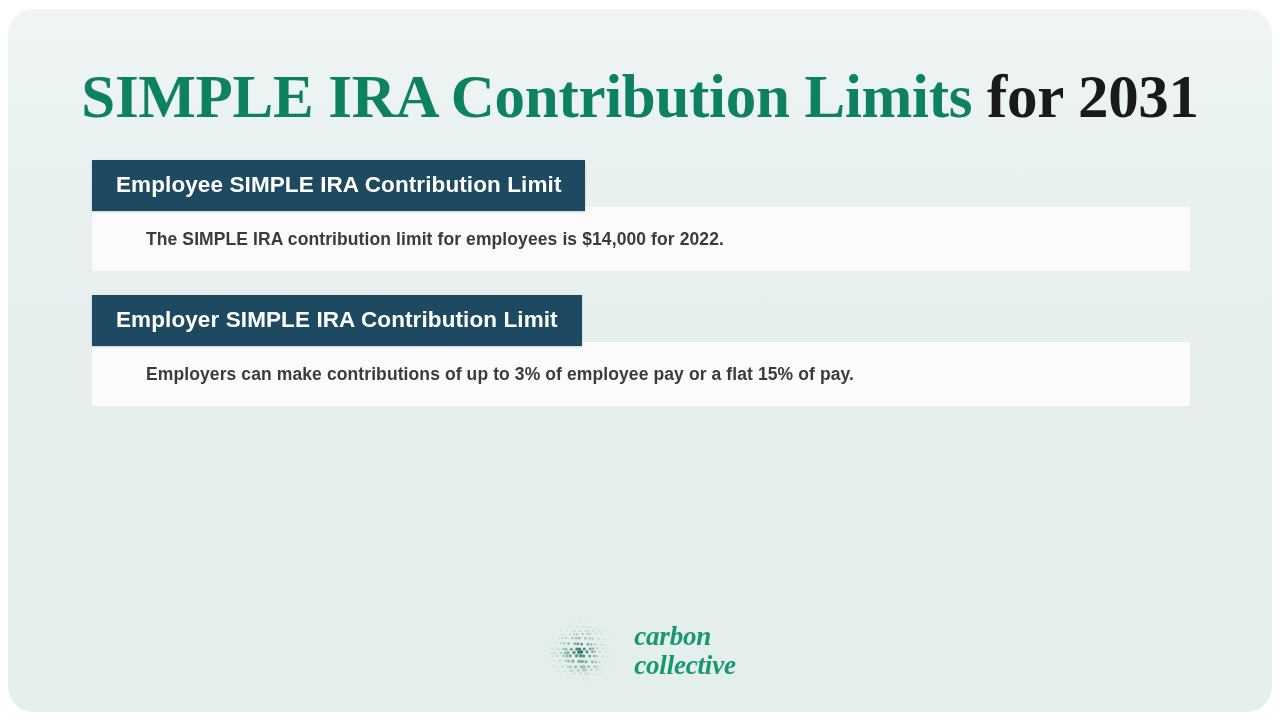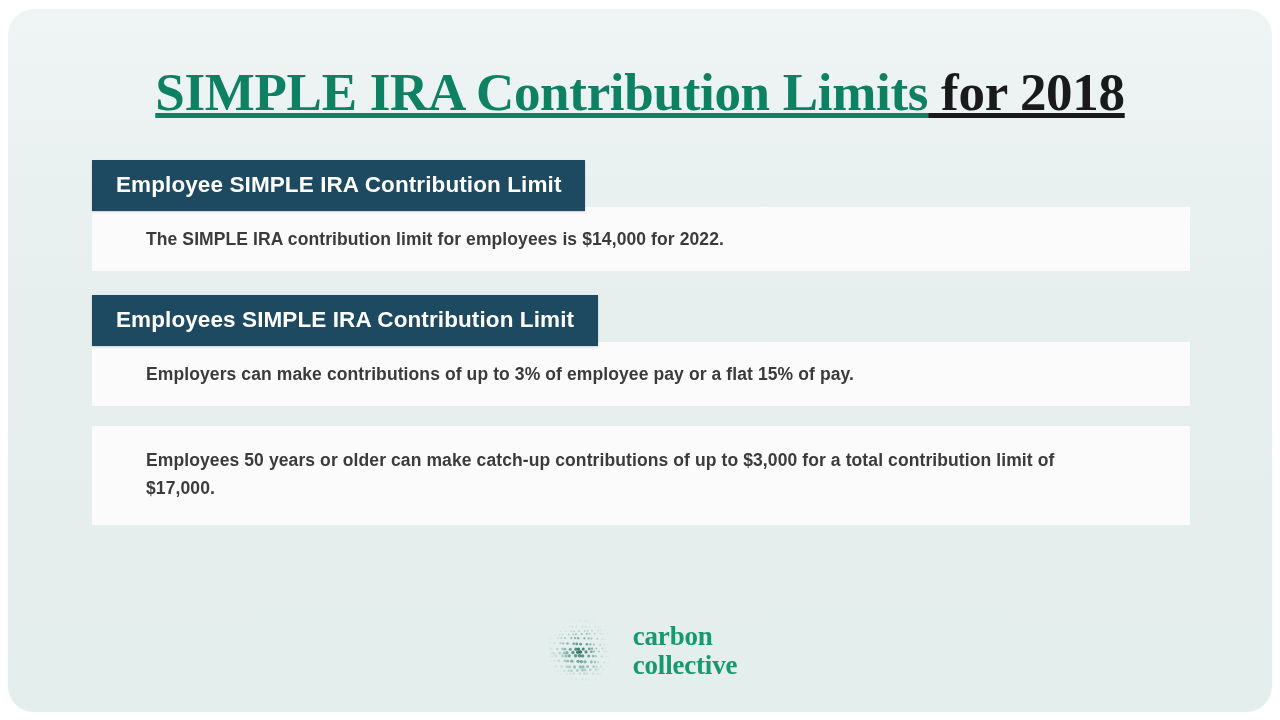--- a/index.html
+++ b/index.html
@@ -43,9 +43,8 @@
   .title-year {
     font-family: "Liberation Serif", "DejaVu Serif", serif;
     font-weight: bold;
-    font-size: 53px;
+    font-size: 61px;
     letter-spacing: -0.3px;
-    text-decoration: underline;
   }
   .title-main { color: #0f8163; }
   .title-year { color: #1a1a1a; }

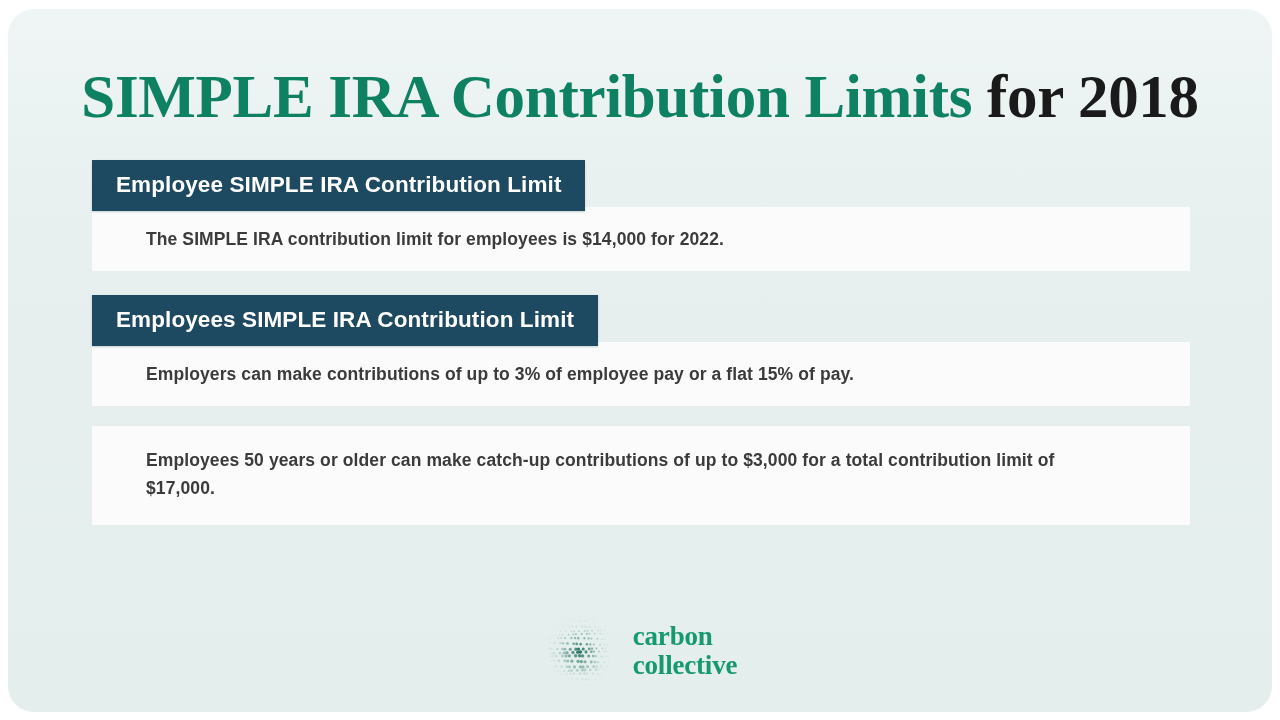--- a/index.html
+++ b/index.html
@@ -135,7 +135,7 @@
   <div class="panel"></div>
 
   <div class="title-wrap">
-    <span class="title-main">SIMPLE IRA Contribution Limits</span><span class="title-year"> for 2018</span>
+    <span class="title-main">SIMPLE IRA Contribution Limits</span><span class="title-year"> for 2031</span>
   </div>
 
   <div class="cards">

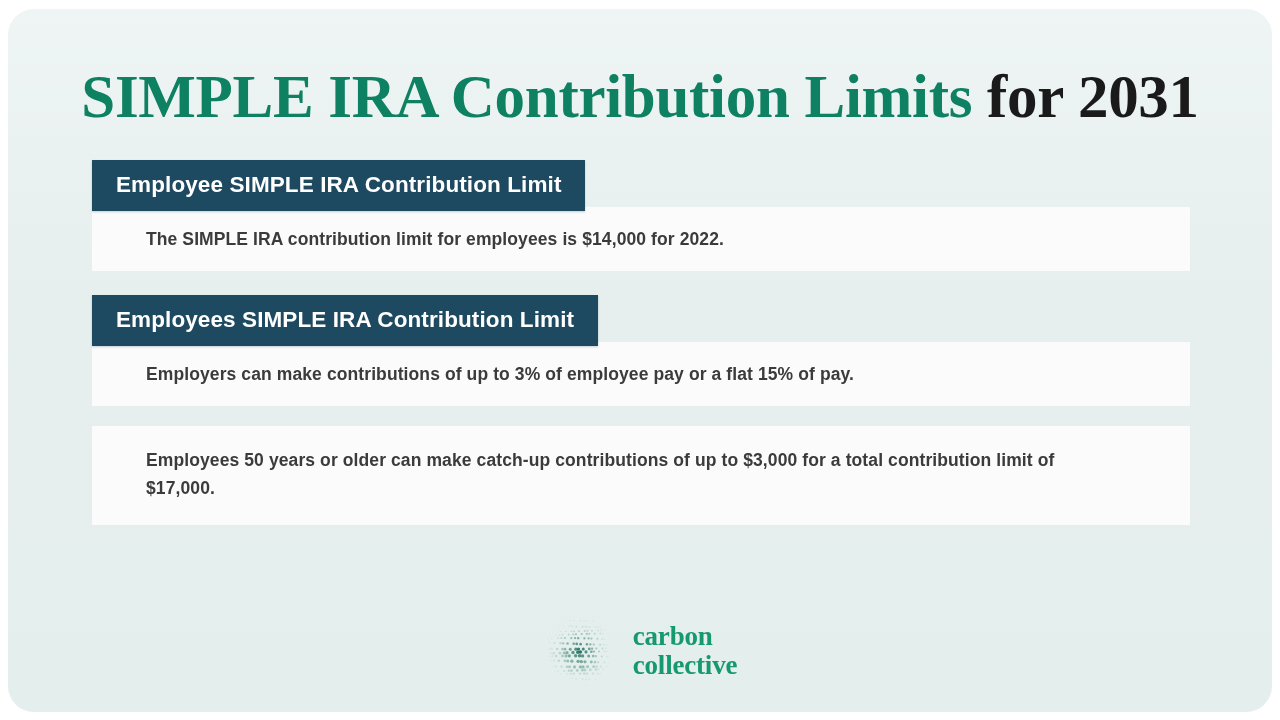--- a/index.html
+++ b/index.html
@@ -148,7 +148,7 @@
     </div>
 
     <div class="card card-2">
-      <div class="card-header">Employees SIMPLE IRA Contribution Limit</div>
+      <div class="card-header">Employer SIMPLE IRA Contribution Limit</div>
       <div class="card-body">
         <div class="card-text">Employers can make contributions of up to 3% of employee pay or a flat 15% of pay.</div>
       </div>

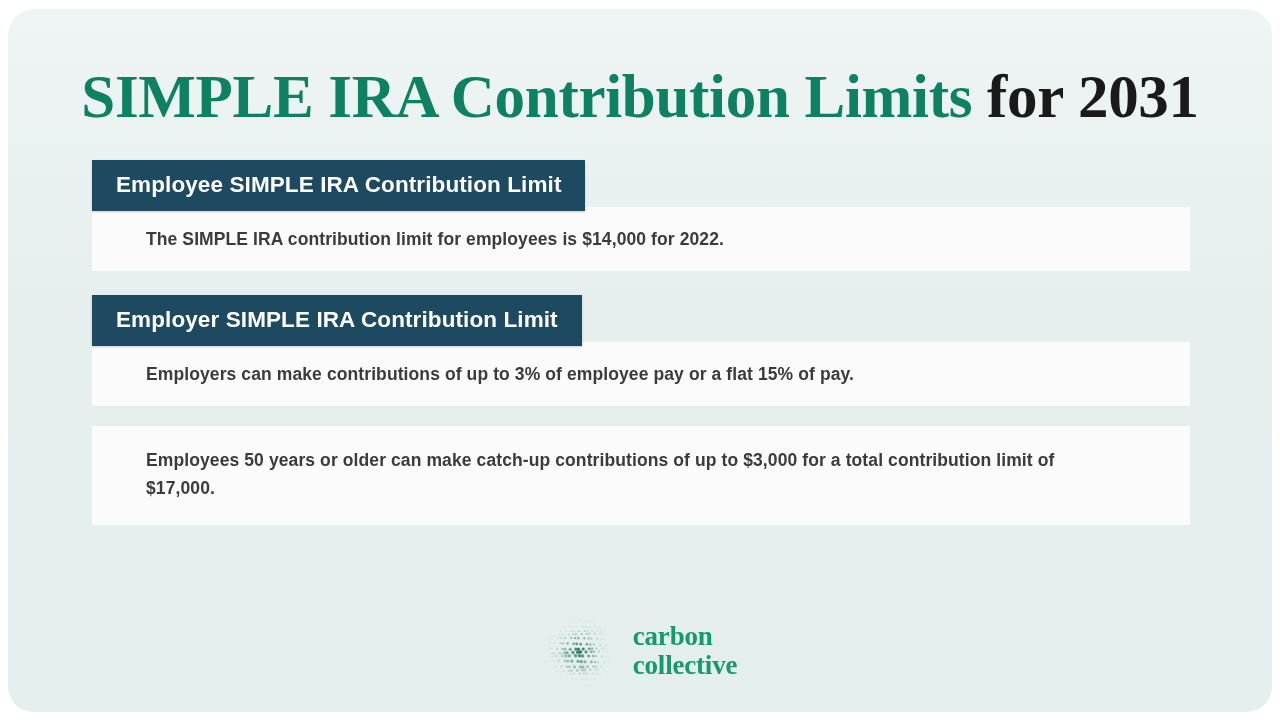--- a/index.html
+++ b/index.html
@@ -155,9 +155,6 @@
     </div>
 
     <div class="card card-3">
-      <div class="card-body">
-        <div class="card-text">Employees 50 years or older can make catch-up contributions of up to $3,000 for a total contribution limit of $17,000.</div>
-      </div>
     </div>
 
   </div>

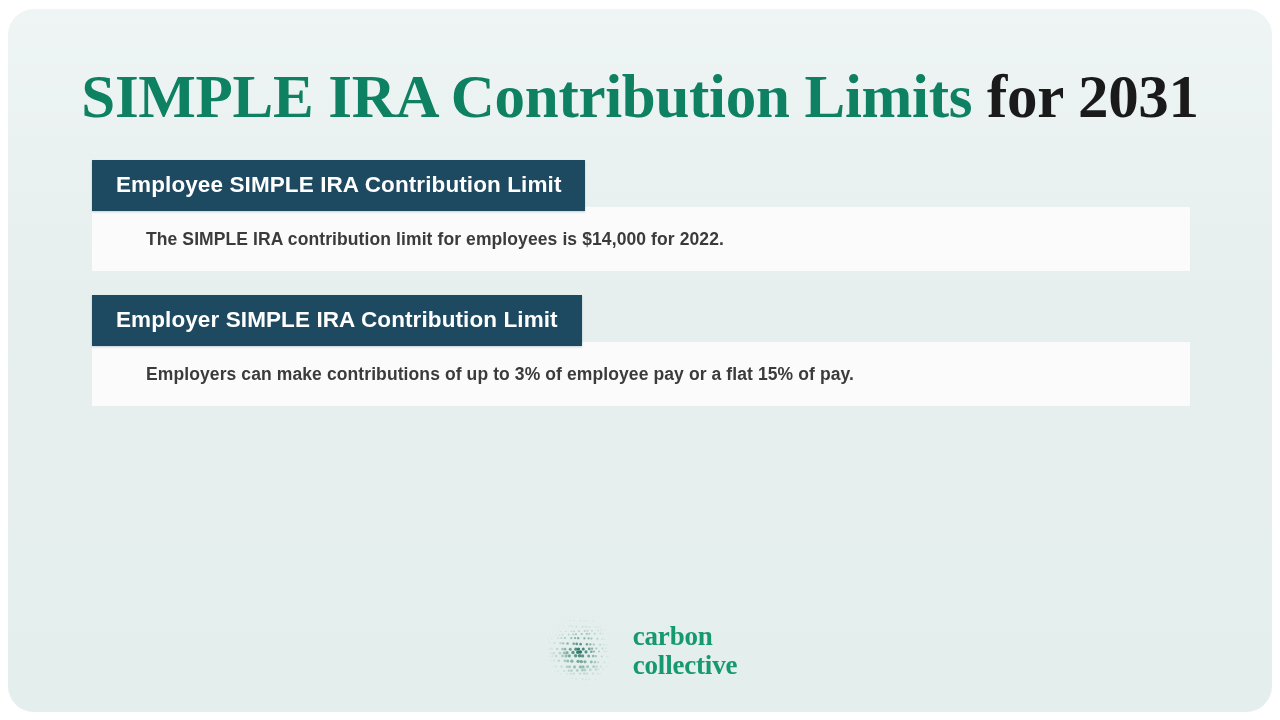--- a/index.html
+++ b/index.html
@@ -125,7 +125,7 @@
     color: #17996f;
     letter-spacing: -0.2px;
   }
-  .logo-text div { display: block; }
+  .logo-text div { display: block; font-style: italic; }
 </style>
 </head>
 <body>

